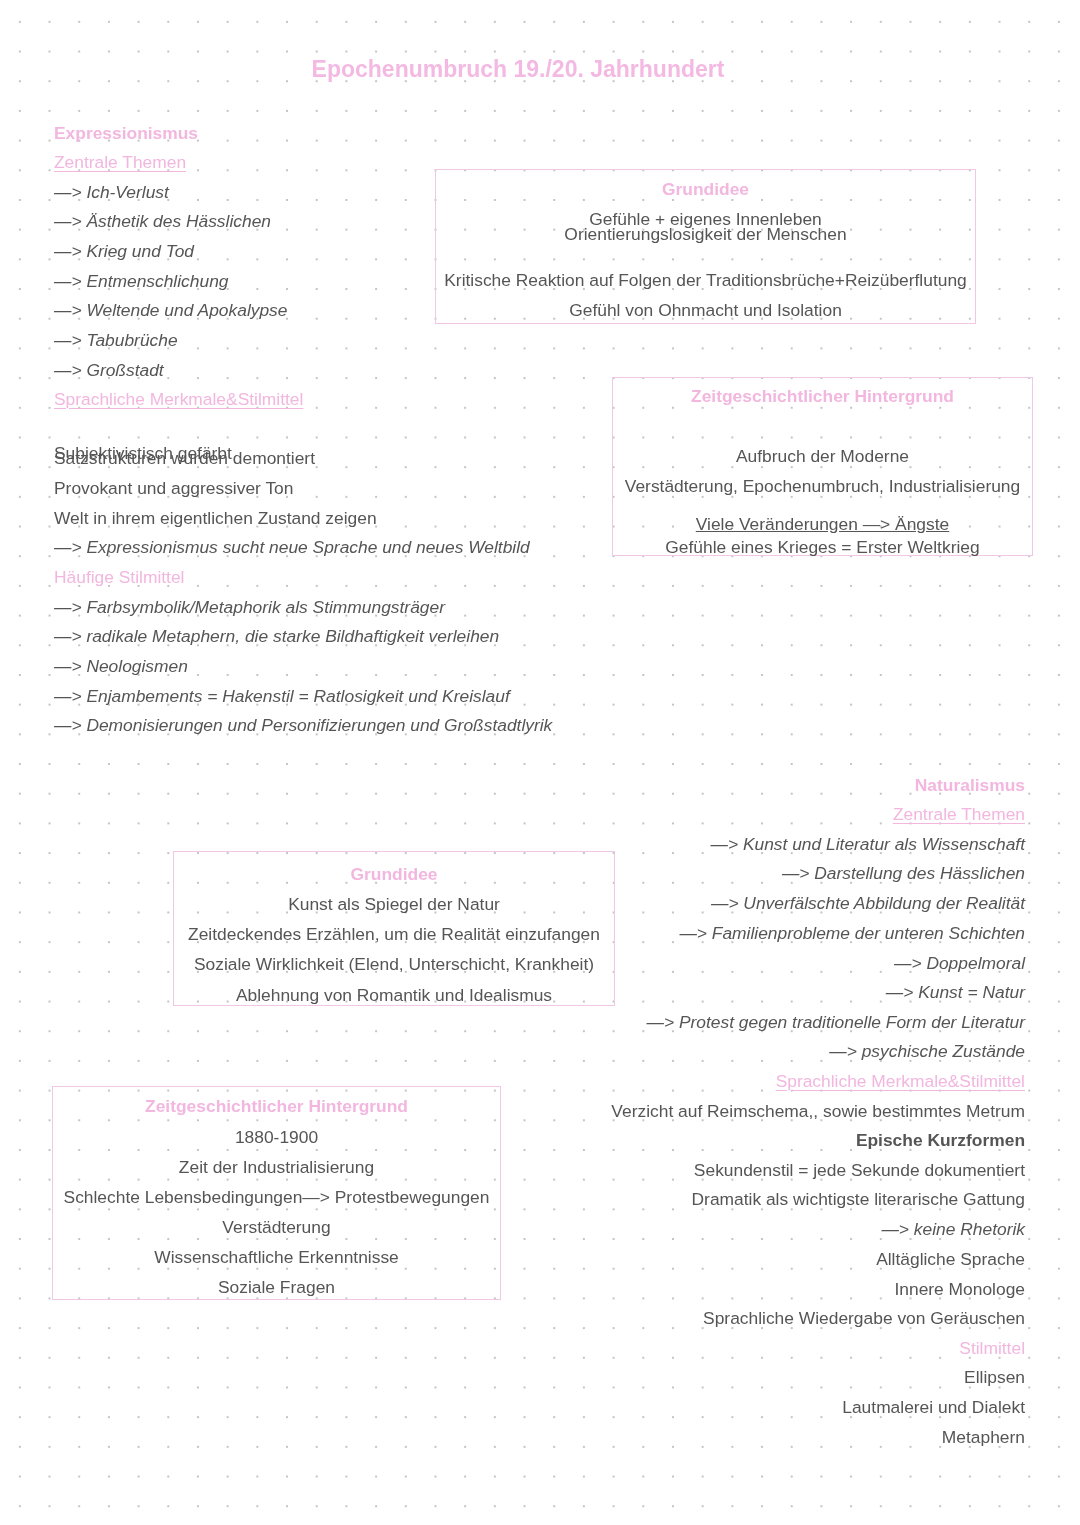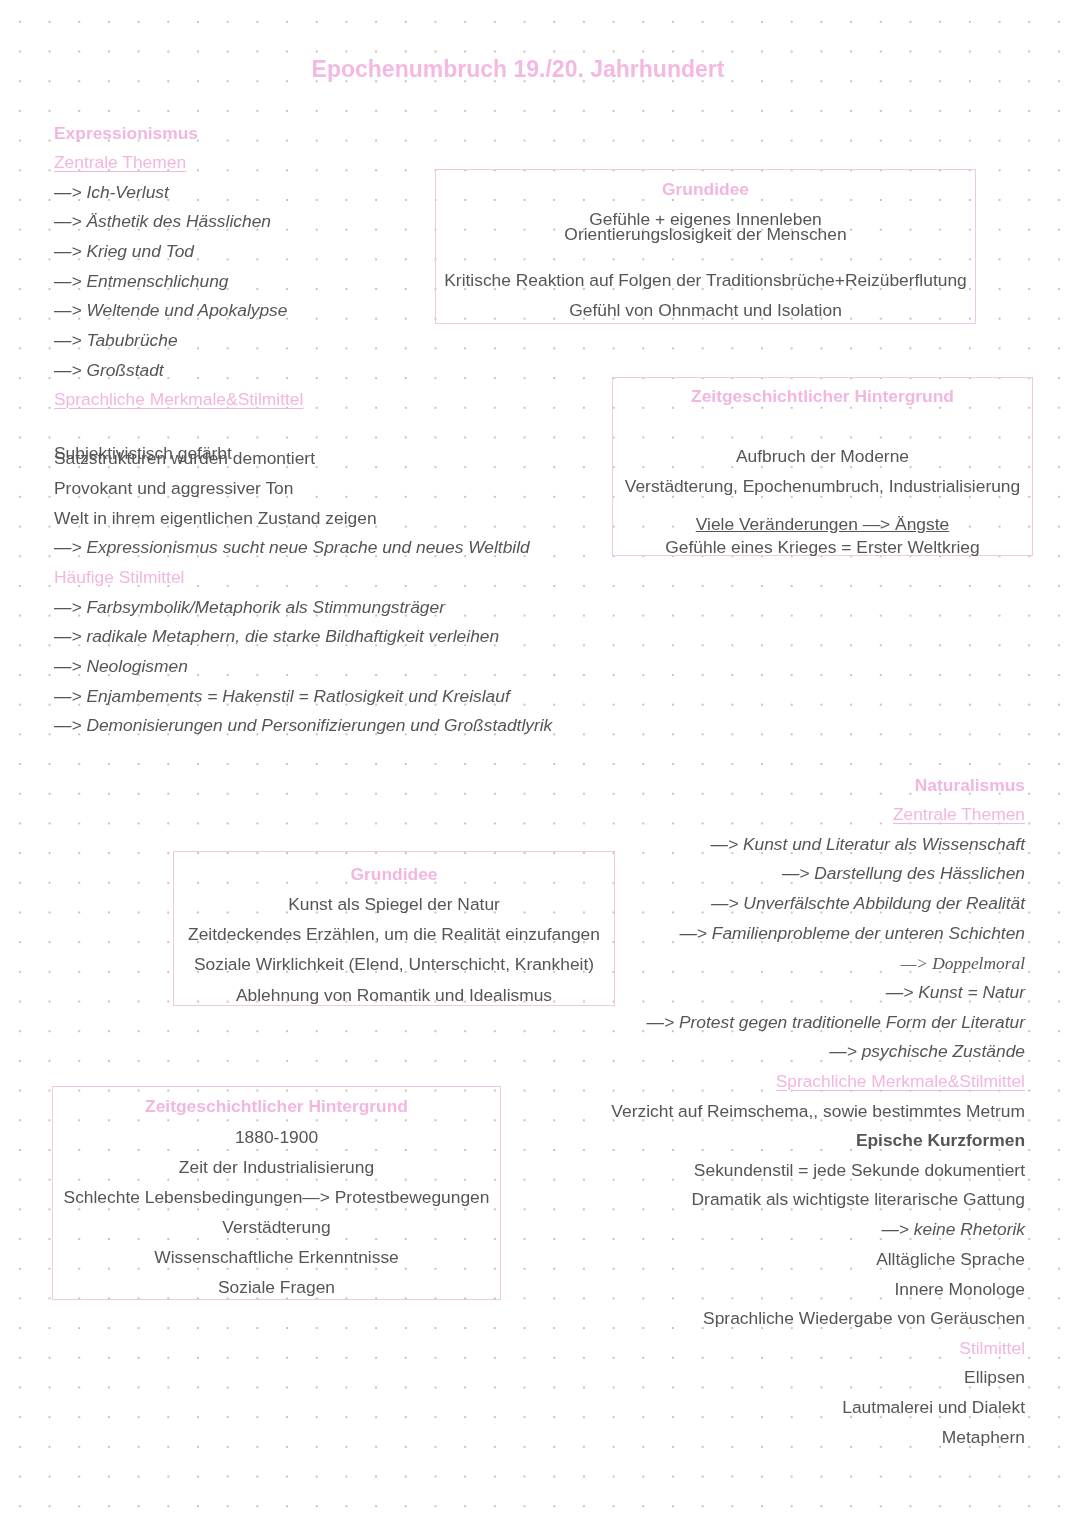--- a/index.html
+++ b/index.html
@@ -97,7 +97,7 @@
   <div class="line it right" style="right:55px; top:863px;margin-left:19px;">—&gt; Darstellung des Hässlichen</div>
   <div class="line it right" style="right:55px; top:893px;">—&gt; Unverfälschte Abbildung der Realität</div>
   <div class="line it right" style="right:55px; top:923px;">—&gt; Familienprobleme der unteren Schichten</div>
-  <div class="line it right" style="right:55px; top:953px;font-family:Liberation Serif, serif;">—&gt; Doppelmoral</div>
+  <div class="line it right" style="right:55px; top:953px;">—&gt; Doppelmoral</div>
   <div class="line it right" style="right:55px; top:982px;">—&gt; Kunst = Natur</div>
   <div class="line it right" style="right:55px; top:1012px;">—&gt; Protest gegen traditionelle Form der Literatur</div>
   <div class="line it right" style="right:55px; top:1041px;">—&gt; psychische Zustände</div>

